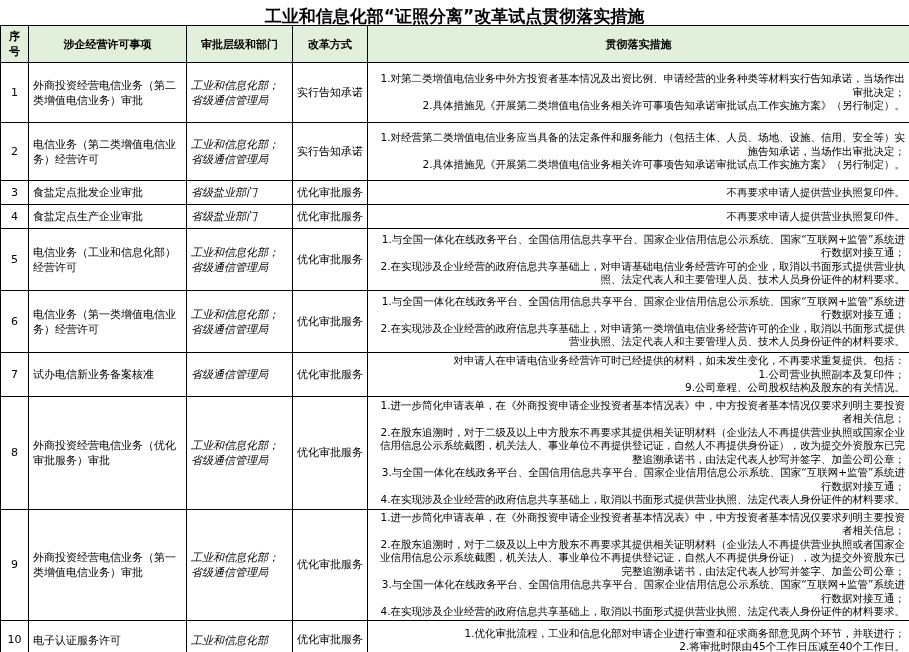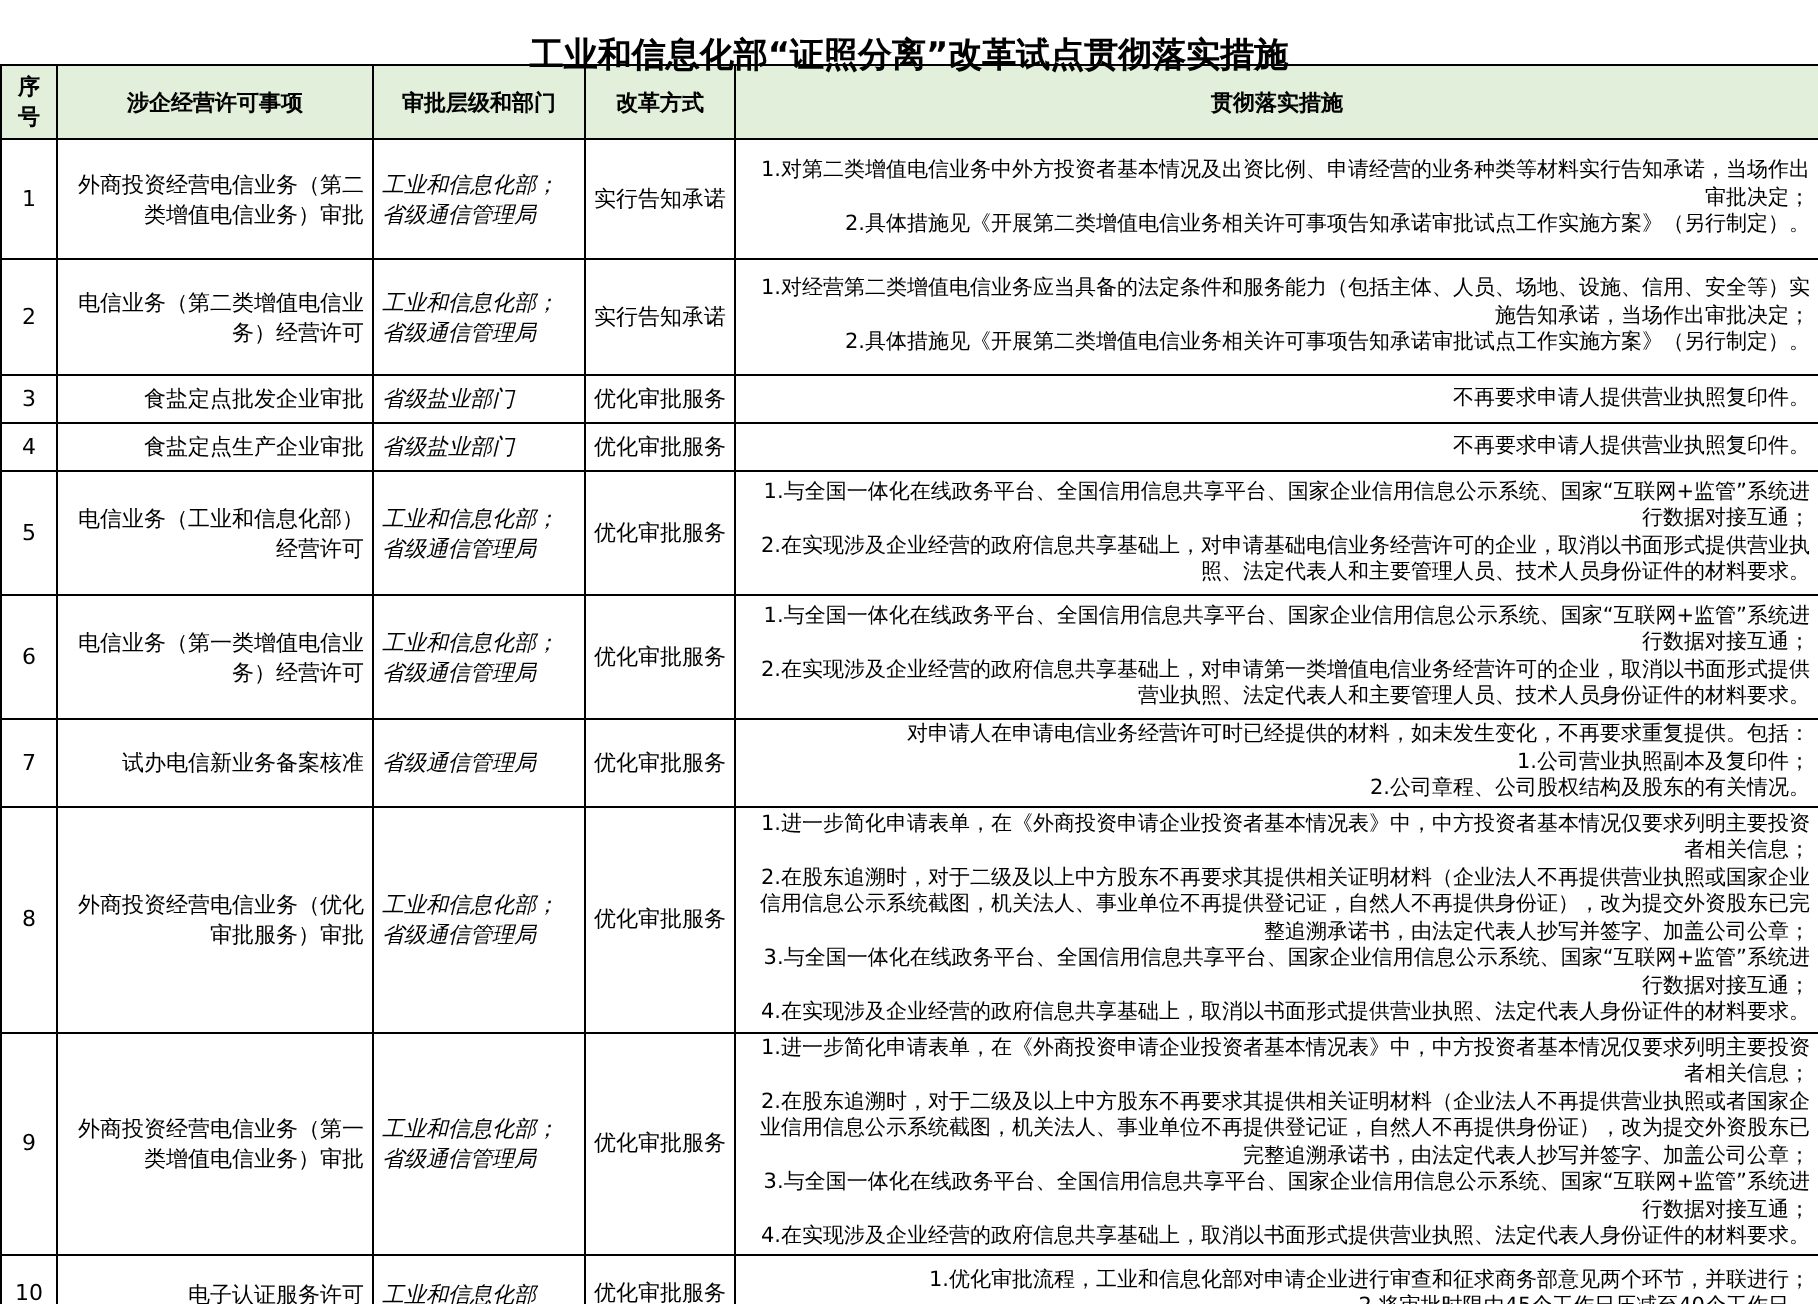--- a/index.html
+++ b/index.html
@@ -12,7 +12,7 @@
   .title {
     height: 25px; line-height: 24px;
     font-size: 17px; font-weight: bold; text-align: center;
-    margin: 0; padding: 16px;
+    margin: 0; padding: 4px;
   }
   table.doc {
     border-collapse: collapse; table-layout: fixed;

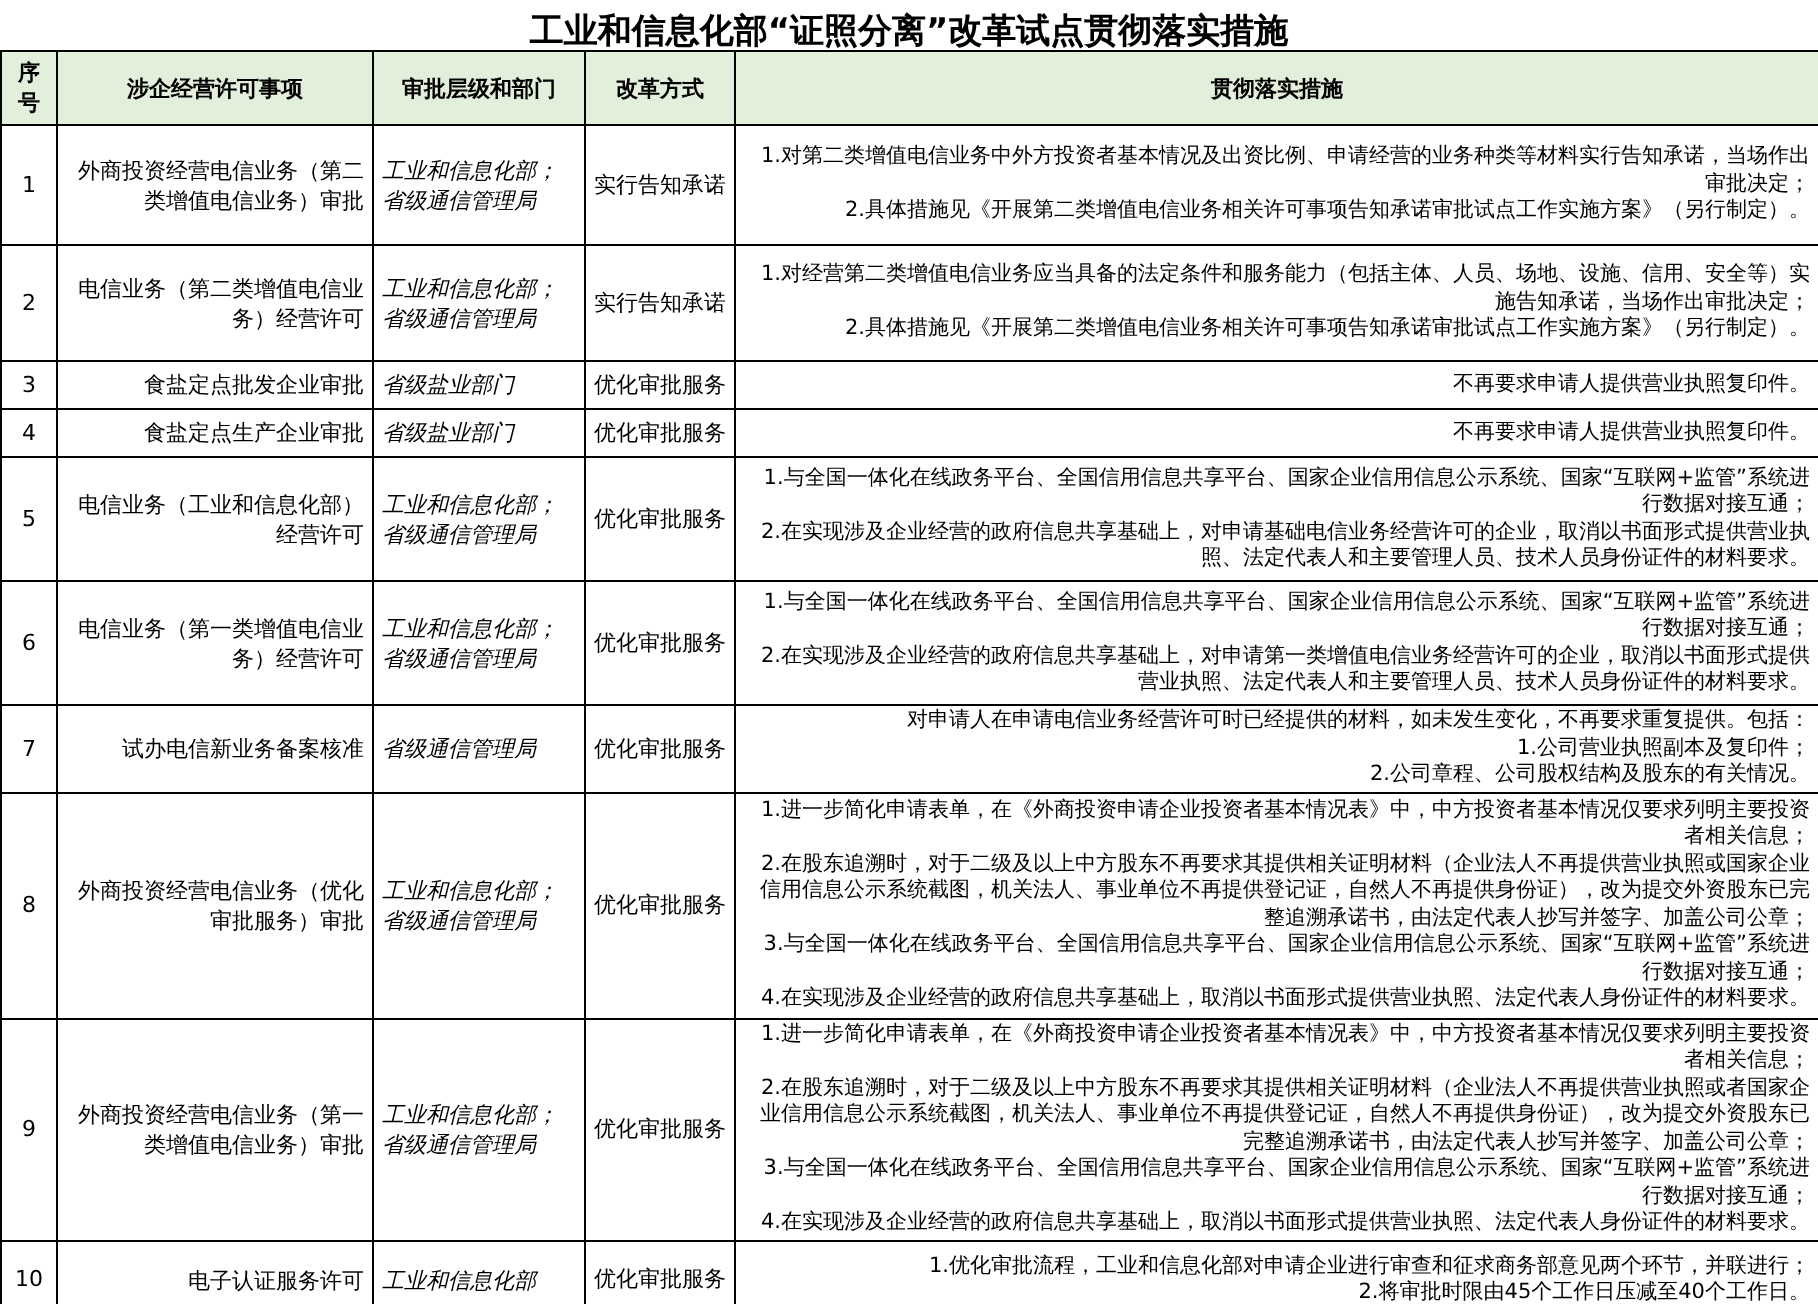--- a/index.html
+++ b/index.html
@@ -31,7 +31,7 @@
   }
   td { font-size: 10.5px; line-height: 13.5px; }
   td.c-no { text-align: center; font-size: 11px; }
-  td.c-item { text-align: right; font-size: 11px; line-height: 15px; }
+  td.c-item { text-align: left; font-size: 11px; line-height: 15px; }
   td.c-dept { text-align: left; font-size: 11px; line-height: 15px; font-style: italic; }
   td.c-method { text-align: center; font-size: 11px; }
   td.c-measures { text-align: right; white-space: pre-wrap; word-break: break-all; }

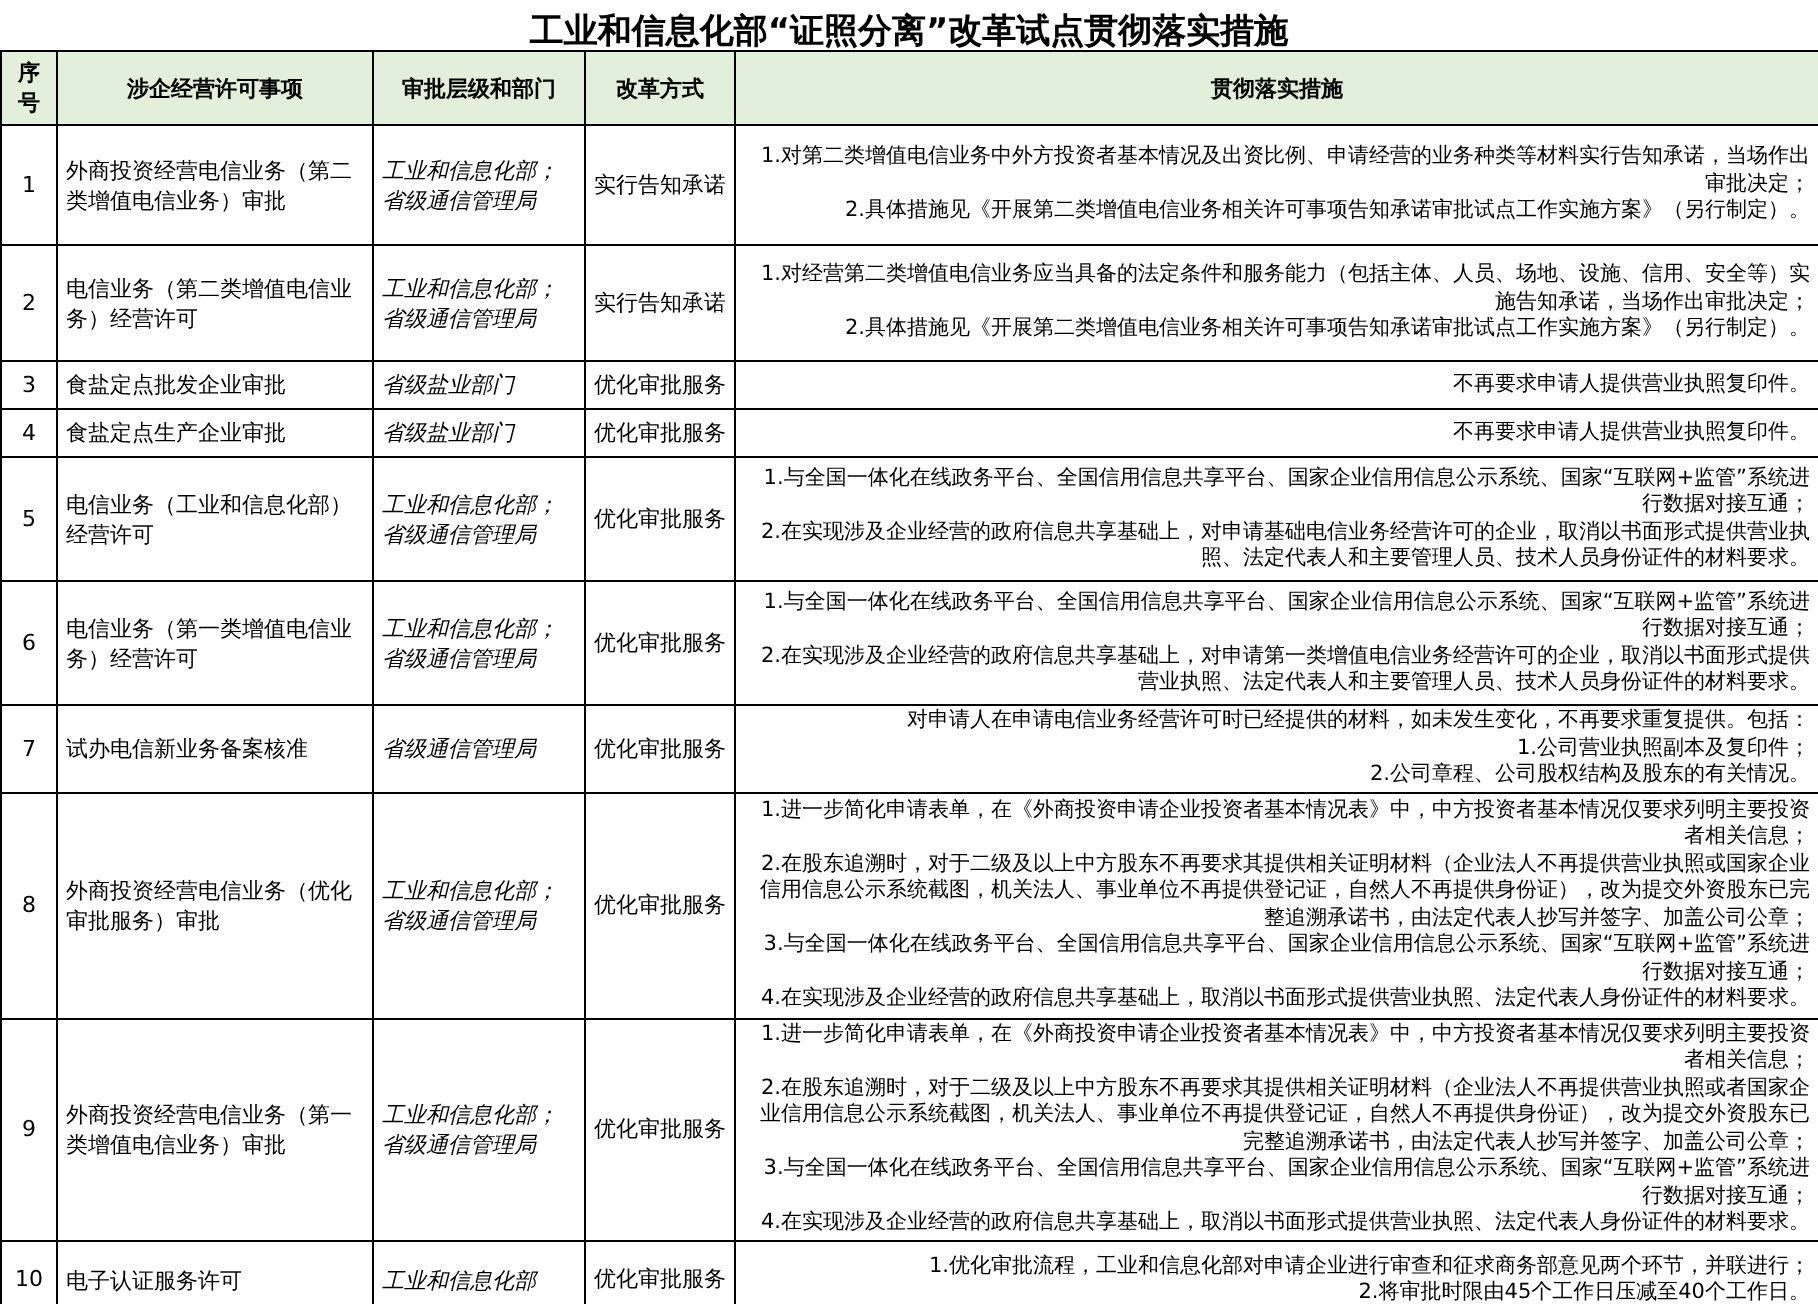--- a/index.html
+++ b/index.html
@@ -121,7 +121,7 @@
         <td class="c-method">优化审批服务</td>
         <td class="c-measures">对申请人在申请电信业务经营许可时已经提供的材料，如未发生变化，不再要求重复提供。包括：
 1.公司营业执照副本及复印件；
-2.公司章程、公司股权结构及股东的有关情况。</td>
+9.公司章程、公司股权结构及股东的有关情况。</td>
       </tr>
       <tr class="h113">
         <td class="c-no">8</td>

